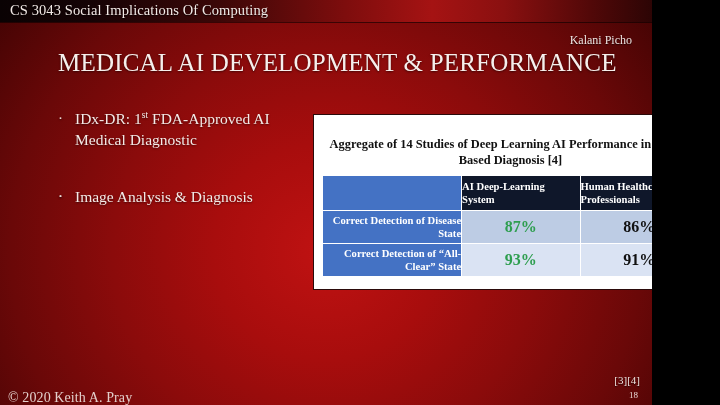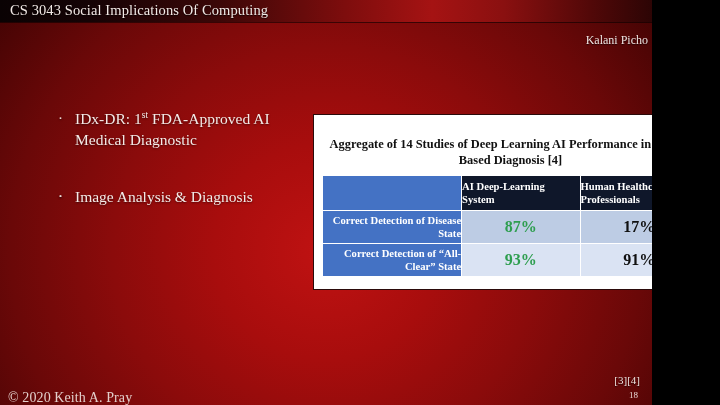--- a/index.html
+++ b/index.html
@@ -80,7 +80,7 @@
 
   .byline {
     position: absolute;
-    right: 4px;
+    right: 20px;
     top: 33px;
     font-size: 12px;
     color: #f0e4e2;

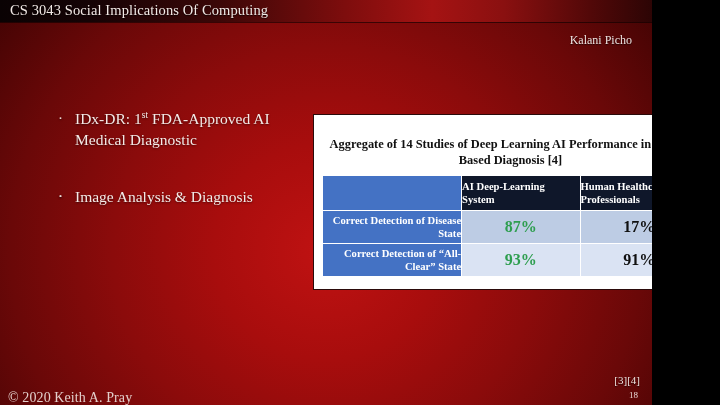--- a/index.html
+++ b/index.html
@@ -257,6 +257,7 @@
 
   <div class="byline">Kalani Picho</div>
 
+  <div class="slide-title">MEDICAL AI DEVELOPMENT &amp; PERFORMANCE</div>
 
   <div class="bullets">
     <div class="bullet">

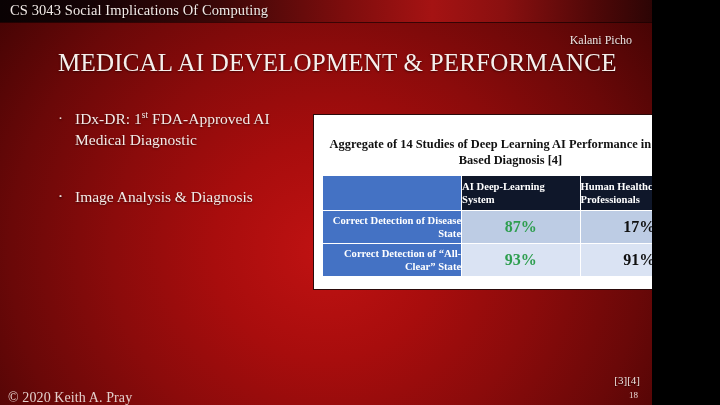--- a/index.html
+++ b/index.html
@@ -291,7 +291,7 @@
         <tr class="row-a">
           <td class="td-label">Correct Detection of Disease State</td>
           <td class="td-val val-ai">87%</td>
-          <td class="td-val val-human">17%</td>
+          <td class="td-val val-human">86%</td>
         </tr>
         <tr class="row-b">
           <td class="td-label">Correct Detection of “All-Clear” State</td>

